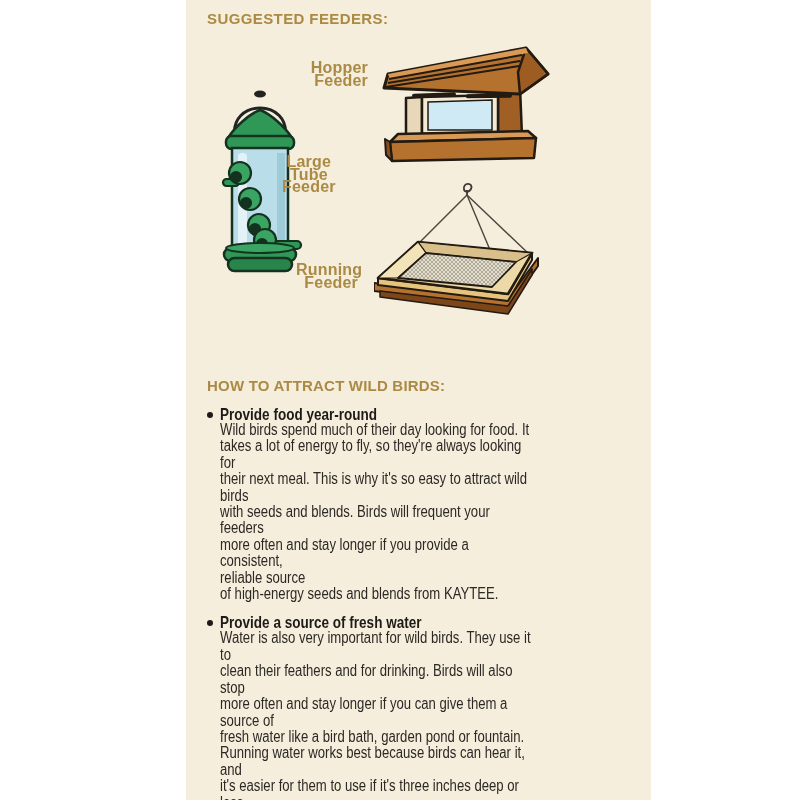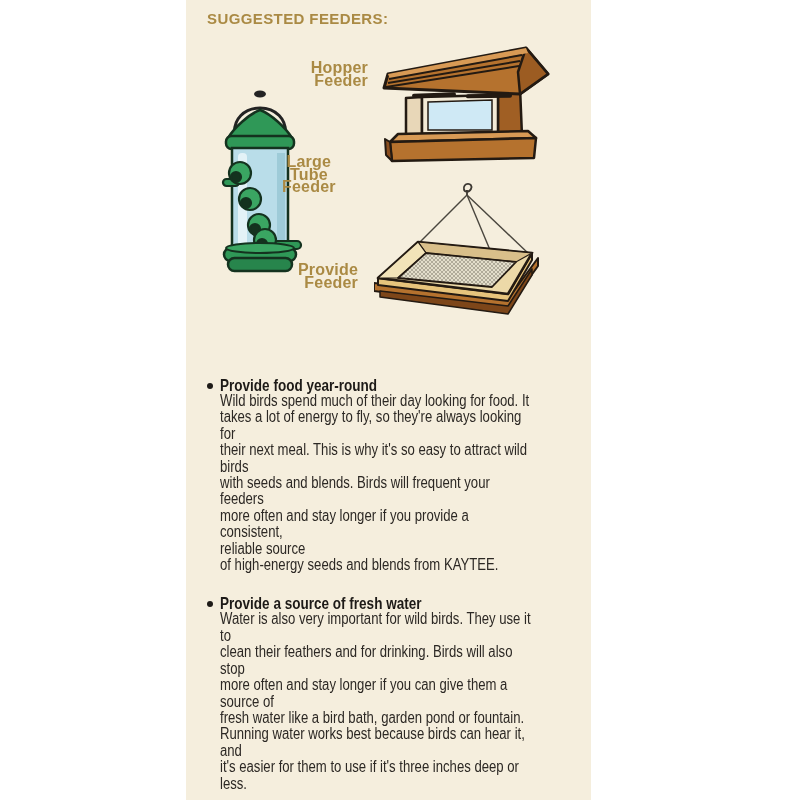--- a/index.html
+++ b/index.html
@@ -8,7 +8,7 @@
     font-family:"Liberation Sans",sans-serif;overflow:hidden;
   }
   .panel{
-    position:absolute;left:186px;top:0;width:405px;height:800px;
+    position:absolute;left:186px;top:0;width:465px;height:800px;
     background:#f5eedd;
   }
   .section-title{

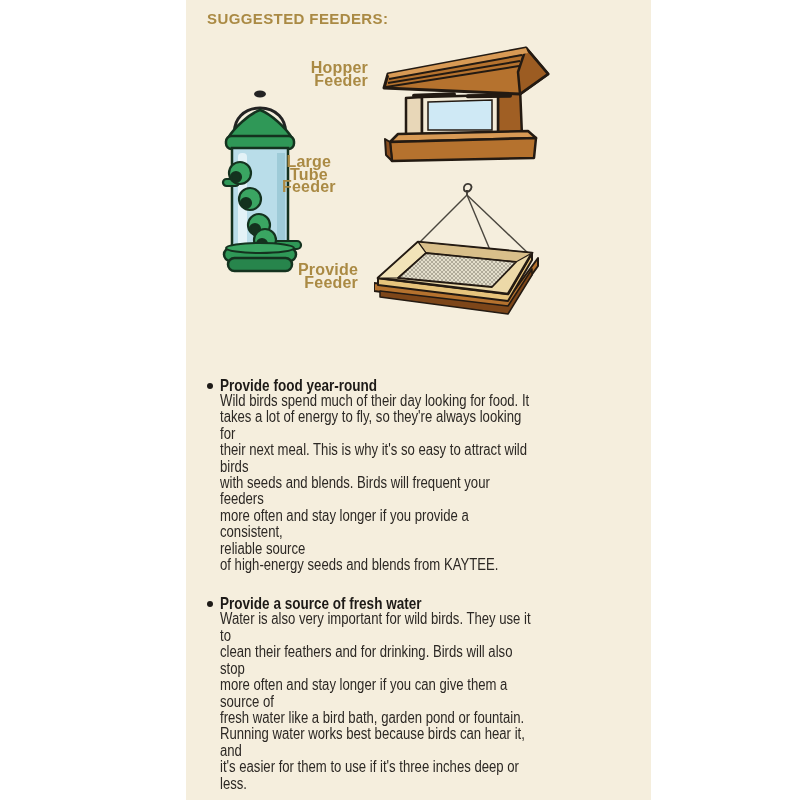--- a/index.html
+++ b/index.html
@@ -131,7 +131,7 @@
 
     <polygon points="24,98 52,73 142,82 118,107" fill="url(#mesh)" stroke="#231a12" stroke-width="1.8" stroke-linejoin="round"></polygon>
   </svg>
-  <div class="feeder-label label-platform">Provide
+  <div class="feeder-label label-platform">Running
 Feeder</div>
 
   <div class="text-area">

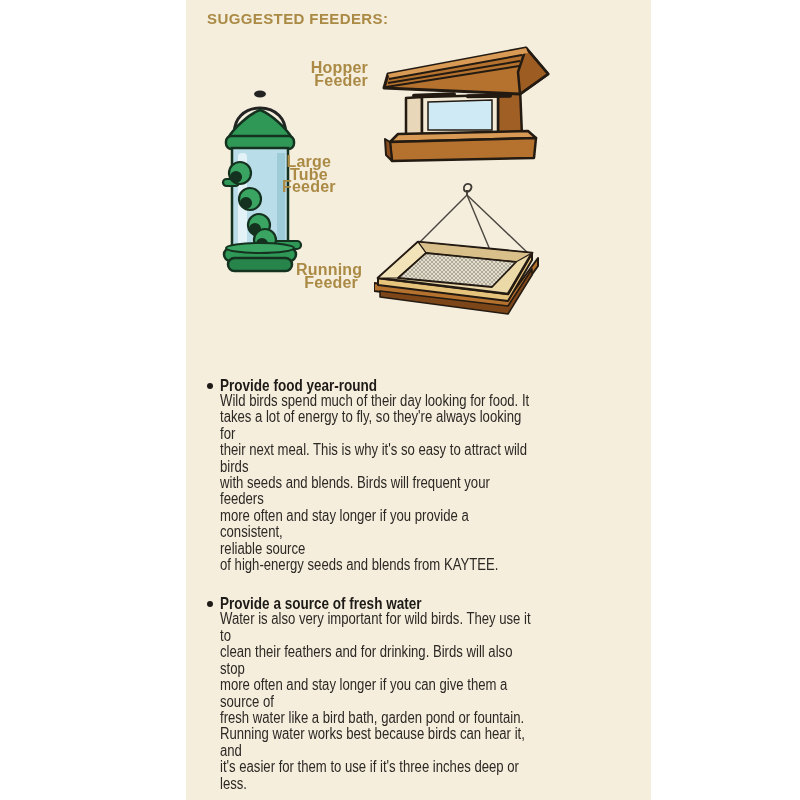--- a/index.html
+++ b/index.html
@@ -135,6 +135,7 @@
 Feeder</div>
 
   <div class="text-area">
+    <div class="howto-title">HOW TO ATTRACT WILD BIRDS:</div>
 
     <div class="bullet">
       <span class="dot"></span>

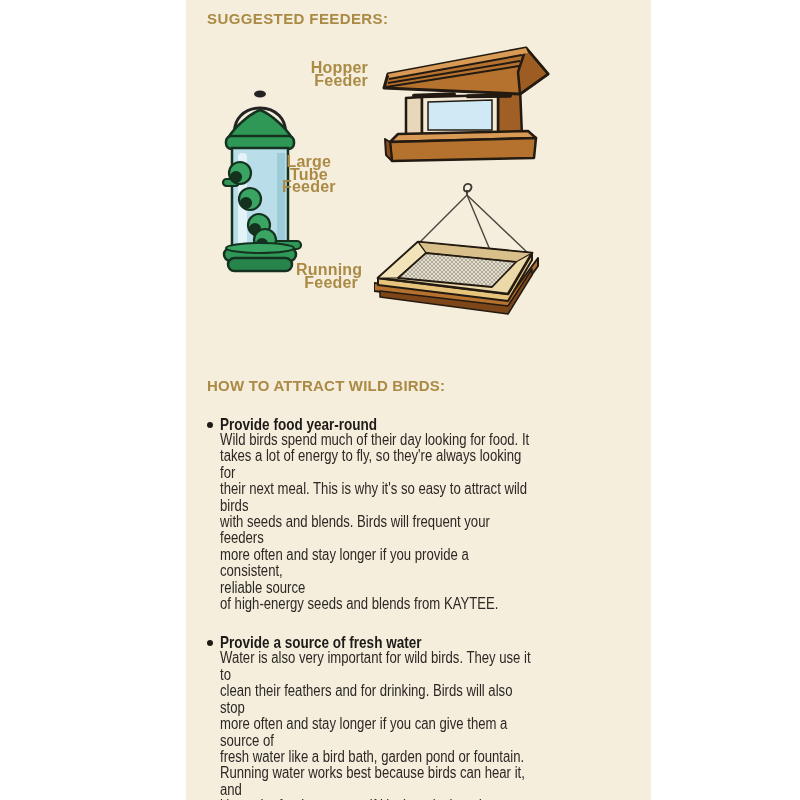--- a/index.html
+++ b/index.html
@@ -30,7 +30,7 @@
   .text-area{position:absolute;left:21px;top:377px;width:392px;color:#2c2824;}
   .howto-title{font-size:15px;font-weight:bold;letter-spacing:.2px;
     line-height:17px;margin:0 0 5px 0;color:#aa8a44;}
-  .bullet{display:flex;margin-top:22px;justify-content:space-between;}
+  .bullet{display:flex;margin-top:12px;justify-content:space-between;}
   .bullet:first-of-type{margin-top:0;}
   .dot{flex:0 0 6px;width:6px;height:6px;border-radius:50%;
     background:#1d1a17;margin:6px 7px 0 0;}

